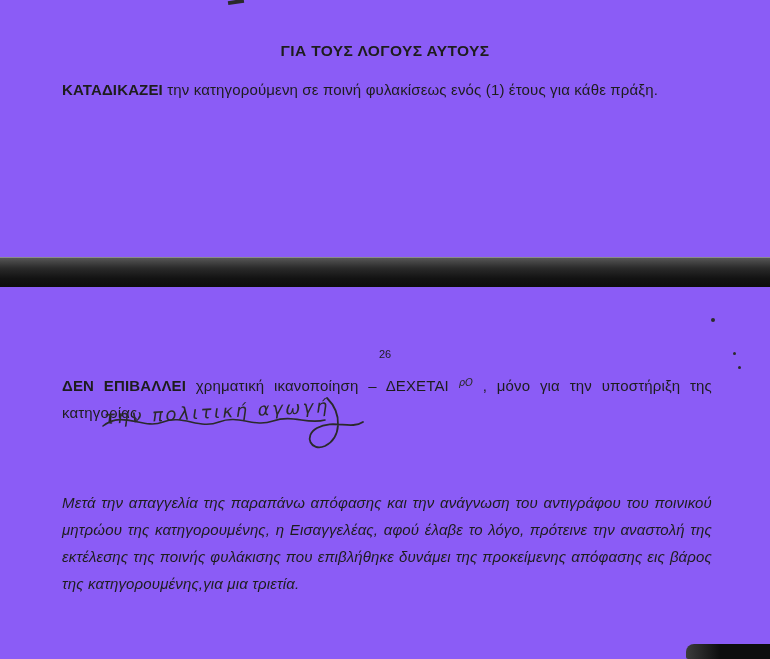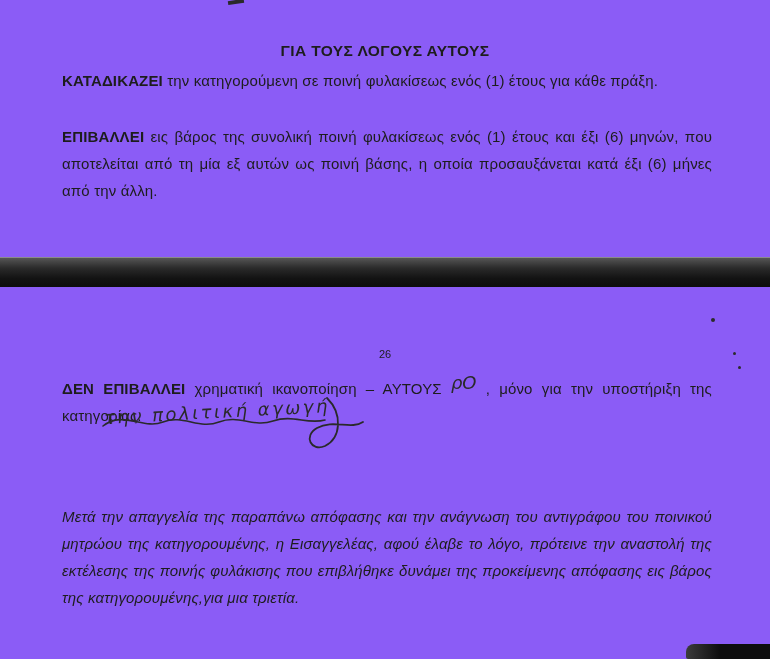--- a/index.html
+++ b/index.html
@@ -34,7 +34,7 @@
   .justify { text-align: justify; }
   .lead { font-weight: bold; }
   .italic { font-style: italic; }
-  .p1a { top: 67px; }
+  .p1a { top: 76px; }
   .p1b { top: 123px; }
   .page-number {
     position: absolute;

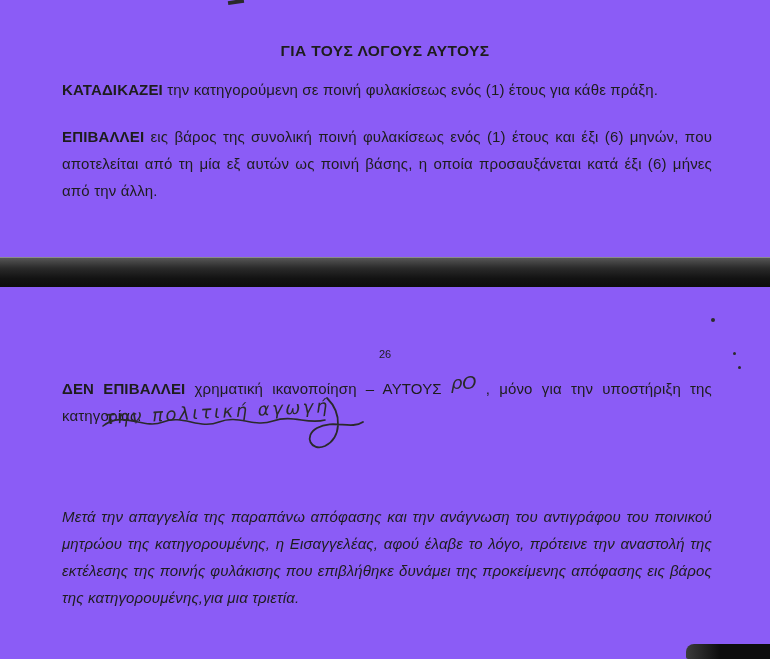--- a/index.html
+++ b/index.html
@@ -111,7 +111,6 @@
 
   <p class="para p1a"><span class="lead">ΚΑΤΑΔΙΚΑΖΕΙ</span><span> την κατηγορούμενη σε ποινή φυλακίσεως ενός (1) έτους για κάθε πράξη.</span></p>
 
-  <p class="para p1b justify"><span class="lead">ΕΠΙΒΑΛΛΕΙ</span><span> εις βάρος της συνολική ποινή φυλακίσεως ενός (1) έτους και έξι (6) μηνών, που αποτελείται από τη μία εξ αυτών ως ποινή βάσης, η οποία προσαυξάνεται κατά έξι (6) μήνες από την άλλη.</span></p>
 
   <div class="scan-band"></div>
 

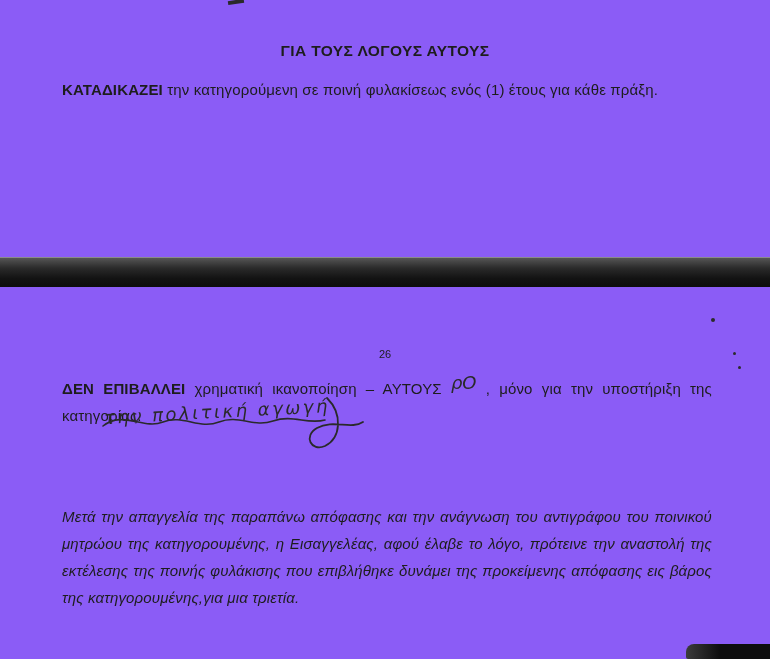--- a/index.html
+++ b/index.html
@@ -120,7 +120,7 @@
 
   <div class="page-number">26</div>
 
-  <p class="para p2a justify"><span class="lead">ΔΕΝ ΕΠΙΒΑΛΛΕΙ</span><span> χρηματική ικανοποίηση – ΑΥΤΟΥΣ </span><span class="handwriting inline-mark">ρΟ</span><span> , μόνο για την υποστήριξη της κατηγορίας.</span></p>
+  <p class="para p2a justify"><span class="lead">ΔΕΝ ΕΠΙΒΑΛΛΕΙ</span><span> χρηματική ικανοποίηση – ΔΕΧΕΤΑΙ </span><span class="handwriting inline-mark">ρΟ</span><span> , μόνο για την υποστήριξη της κατηγορίας.</span></p>
 
   <span class="handwriting hand-note">την πολιτική αγωγή</span>
 

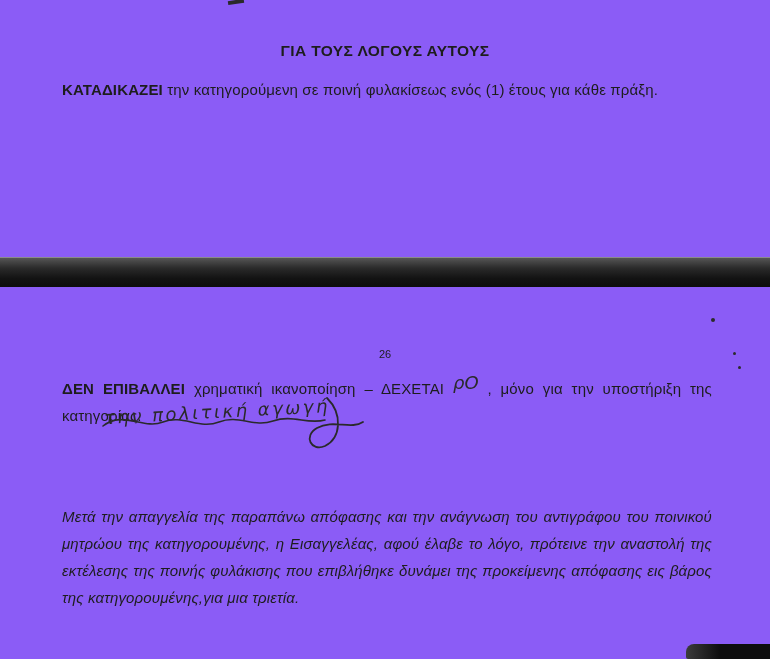--- a/index.html
+++ b/index.html
@@ -82,7 +82,7 @@
     color: #2a2a2a;
   }
   .inline-mark {
-    font-size: 18px;
+    font-size: 10px;
     vertical-align: 5px;
     letter-spacing: 0;
   }

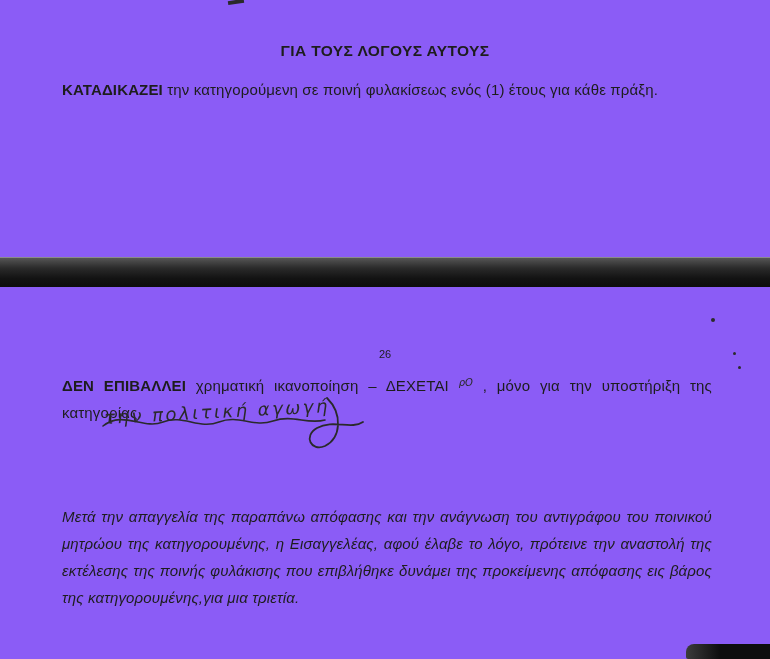--- a/index.html
+++ b/index.html
@@ -45,7 +45,7 @@
   }
   .p2a { top: 369px; }
   .p2b { top: 443px; }
-  .p2c { top: 489px; margin-top: 14px; }
+  .p2c { top: 489px; }
   .p2d { top: 594px; }
   .scan-band {
     position: absolute;

